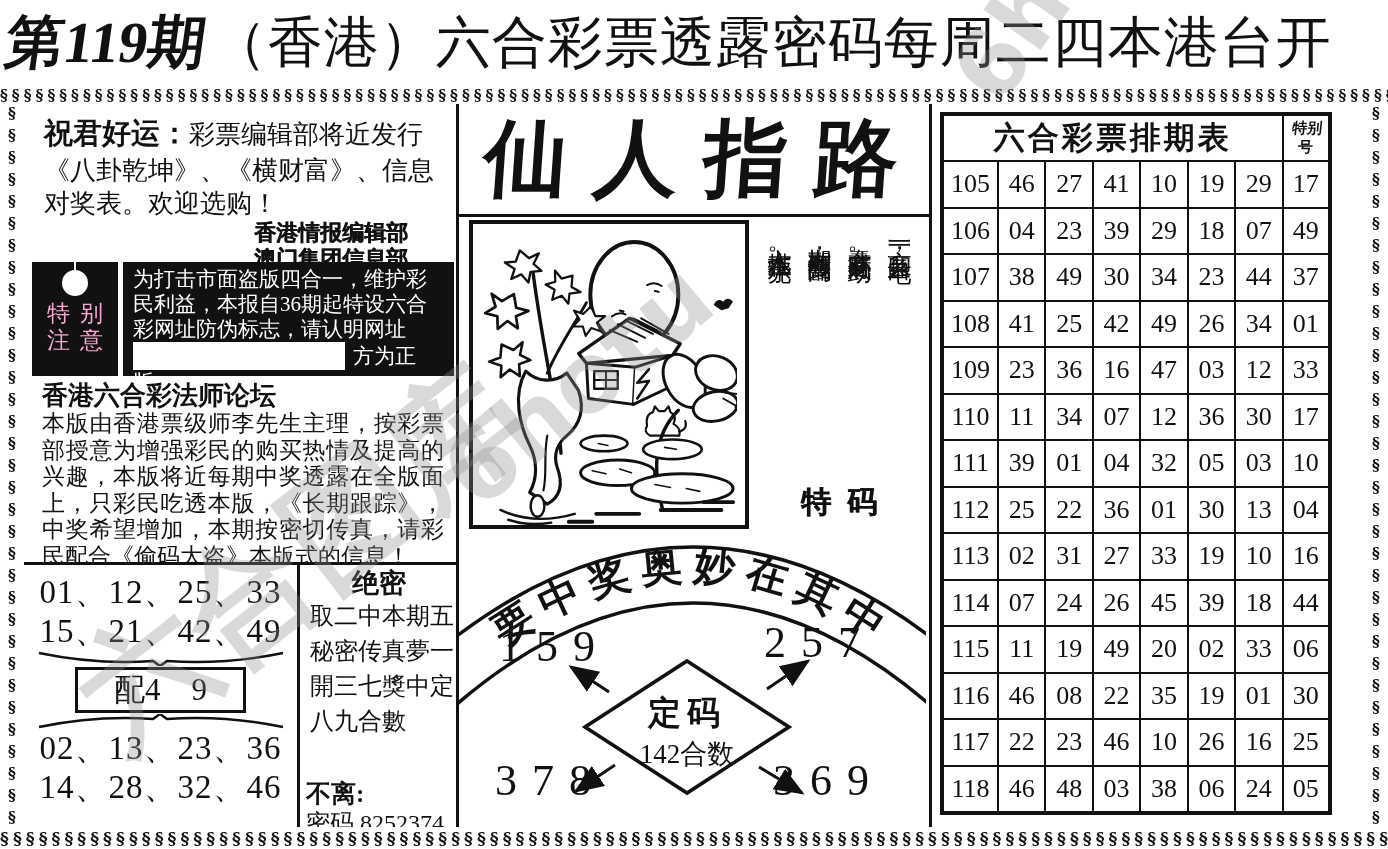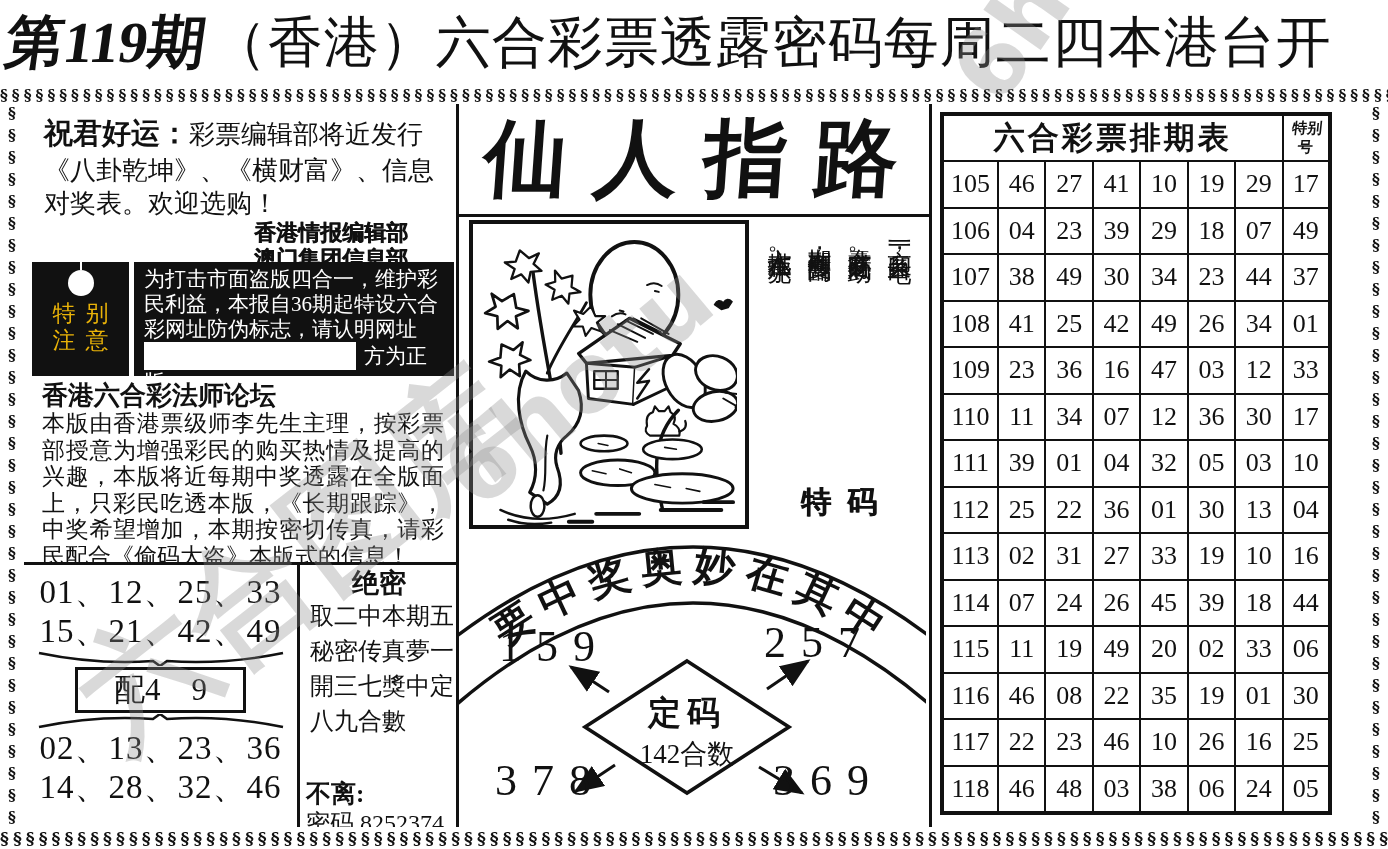--- a/index.html
+++ b/index.html
@@ -26,7 +26,7 @@
     text-shadow:0.7px 0 #111;}
   
   .notice-row{height:114px;display:flex;gap:5px;padding:0 2px 0 8px;overflow:hidden;}
-  .notice-label{width:97px;background:#111;color:#eab308;text-align:center;overflow:hidden;}
+  .notice-label{width:86px;background:#111;color:#f9a8d4;text-align:center;overflow:hidden;}
   .cord{width:2px;height:8px;background:#fff;margin:0 auto;}
   .bulb{width:26px;height:26px;border-radius:50%;background:#fff;margin:0 auto 4px;}
   .notice-label .nl{font-size:23px;letter-spacing:10px;line-height:27px;padding-left:10px;}

